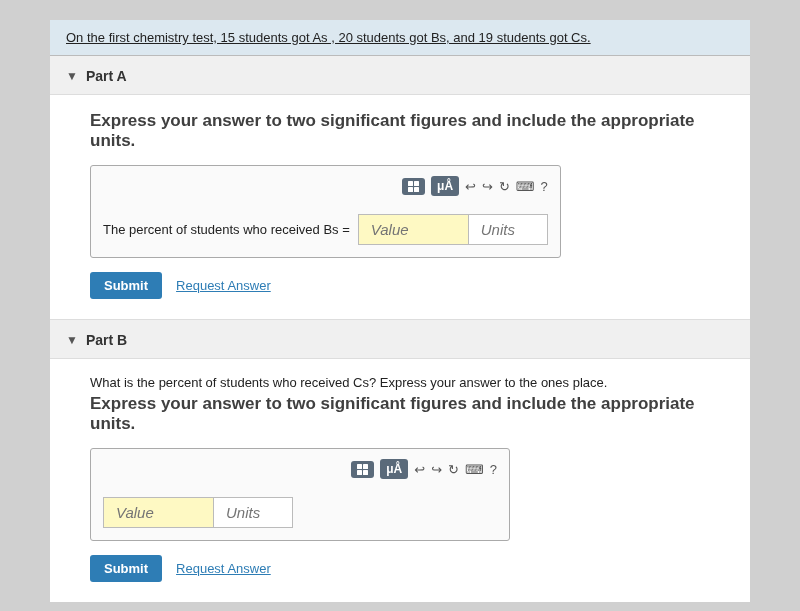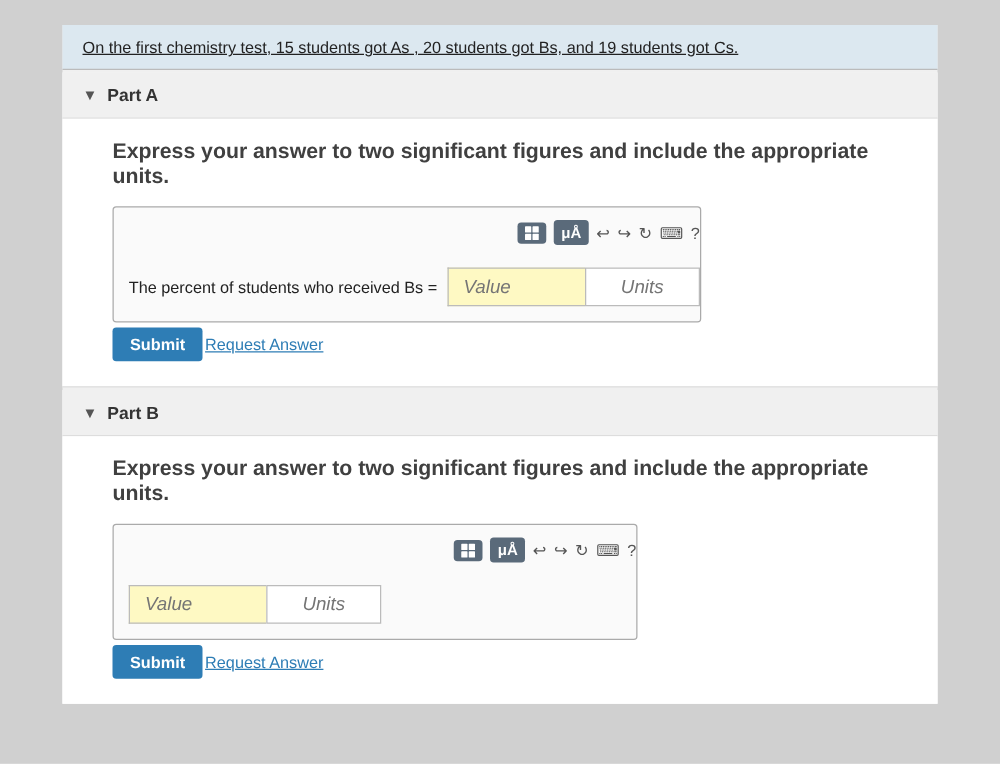--- a/index.html
+++ b/index.html
@@ -63,7 +63,7 @@
     .answer-box {
       border: 1px solid #aaa;
       border-radius: 3px;
-      padding: 10px 0 12px 12px;
+      padding: 10px 12px 12px 12px;
       background: #fafafa;
       display: inline-block;
       min-width: 420px;

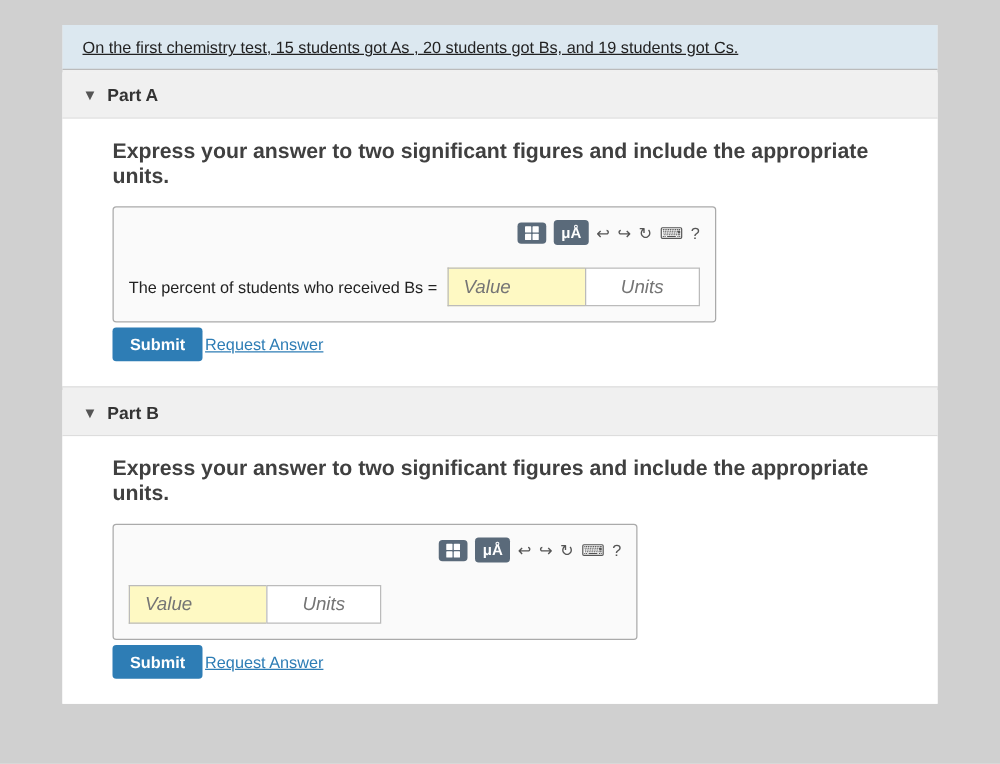--- a/index.html
+++ b/index.html
@@ -125,10 +125,9 @@
       font-size: 15px;
       font-style: italic;
       color: #7f1d1d;
-      width: 92px;
+      width: 80px;
       outline: none;
       background: #fff;
-      text-align: center;
     }
     .action-row {
       display: flex;

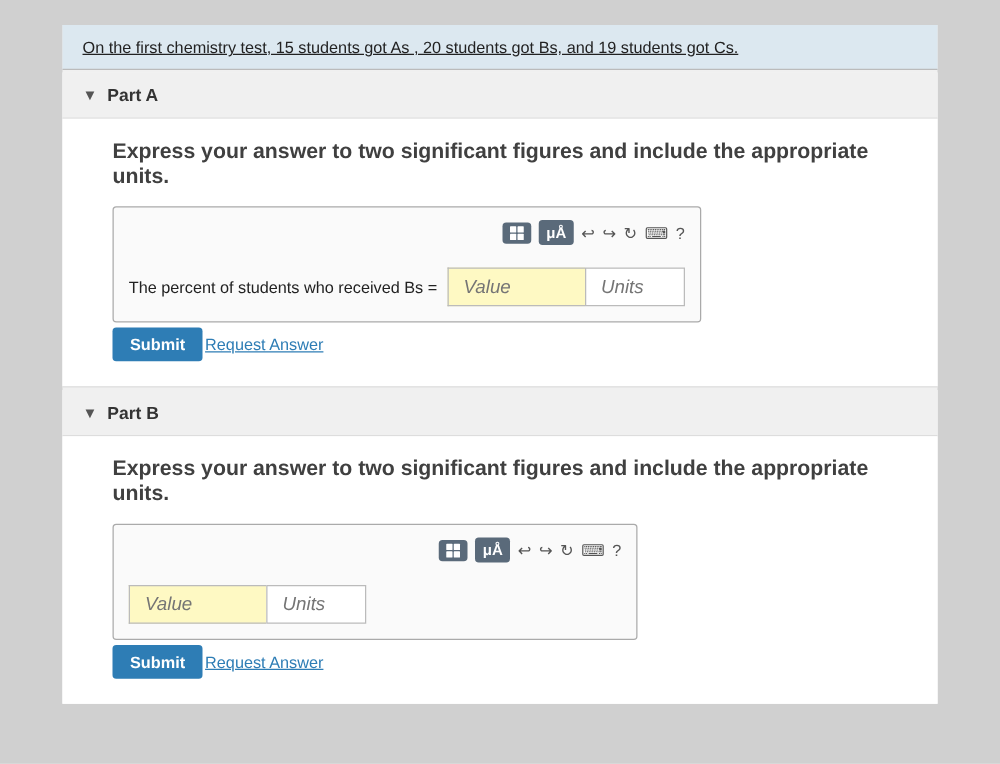--- a/index.html
+++ b/index.html
@@ -132,8 +132,8 @@
     .action-row {
       display: flex;
       align-items: center;
-      gap: 2px;
-      margin-top: 4px;
+      gap: 14px;
+      margin-top: 14px;
     }
     .submit-btn {
       background: #2e7db5;

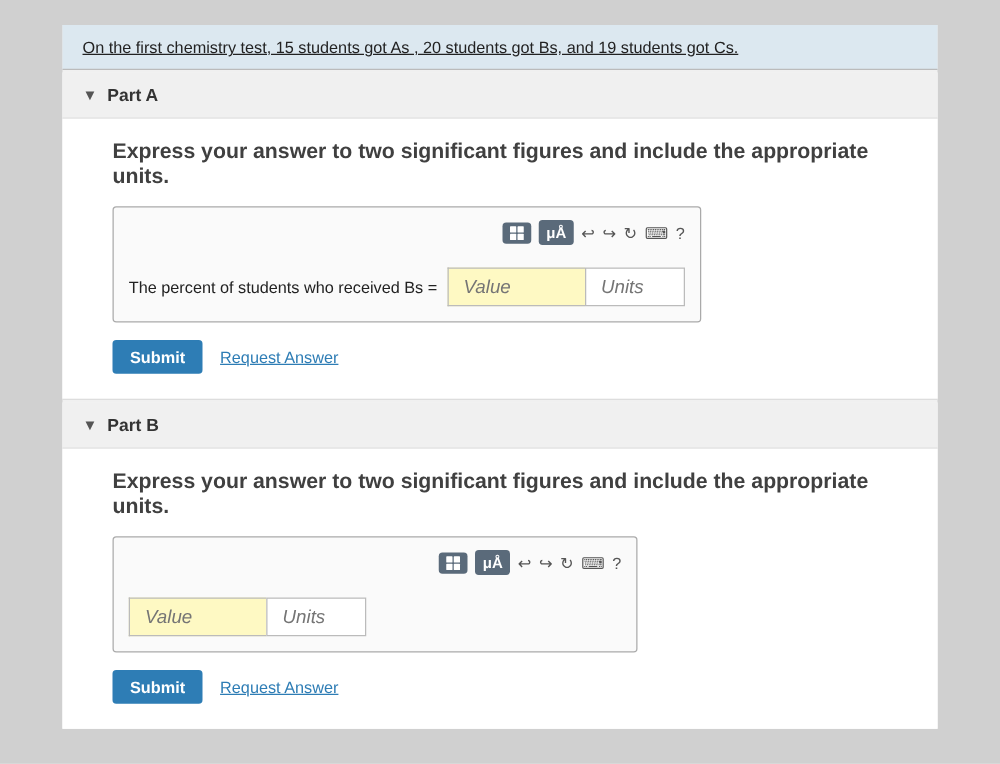--- a/index.html
+++ b/index.html
@@ -237,6 +237,7 @@
       <span>Part B</span>
     </div>
     <div class="part-content">
+      <p class="question-text">What is the percent of students who received Cs? Express your answer to the ones place.</p>
       <p class="question-bold">Express your answer to two significant figures and include the appropriate units.</p>
 
       <div class="answer-box">

